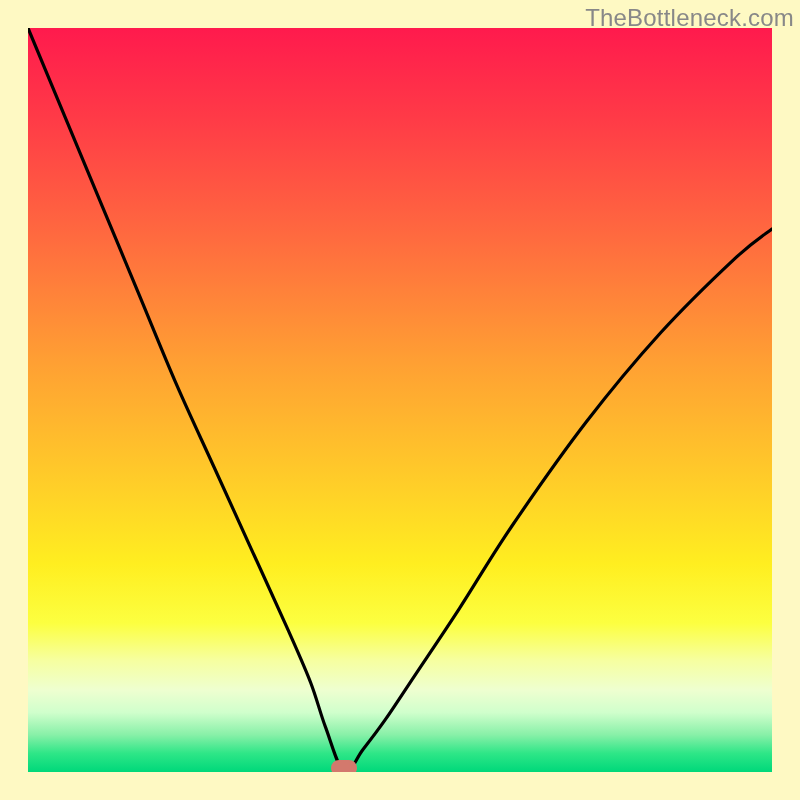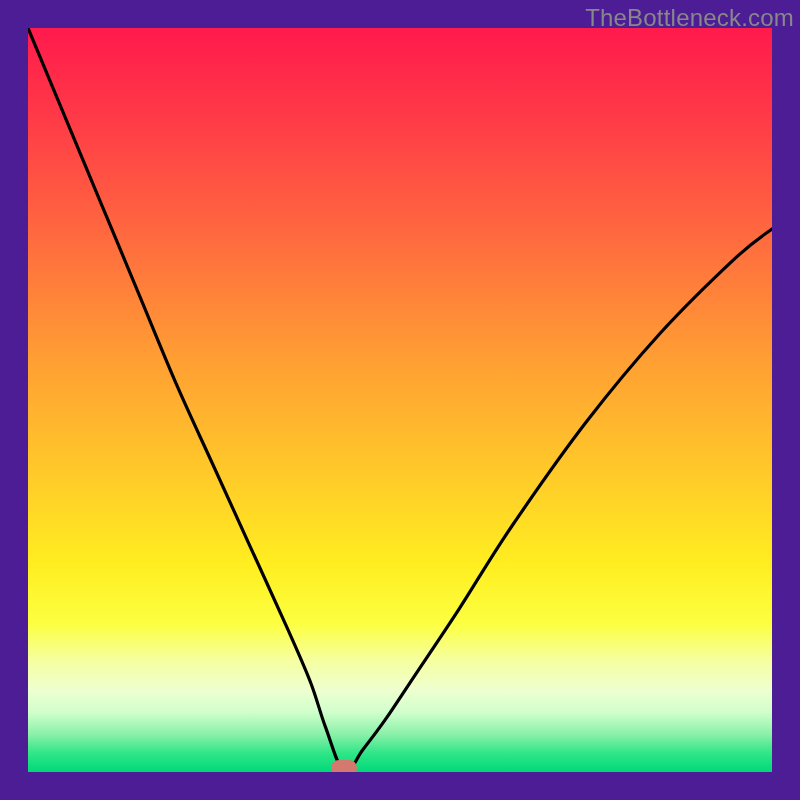--- a/index.html
+++ b/index.html
@@ -14,7 +14,7 @@
   .frame {
     position: absolute;
     inset: 0;
-    background: #4c1d95;
+    background: #fef9c3;
   }
   .plot-area {
     position: absolute;

